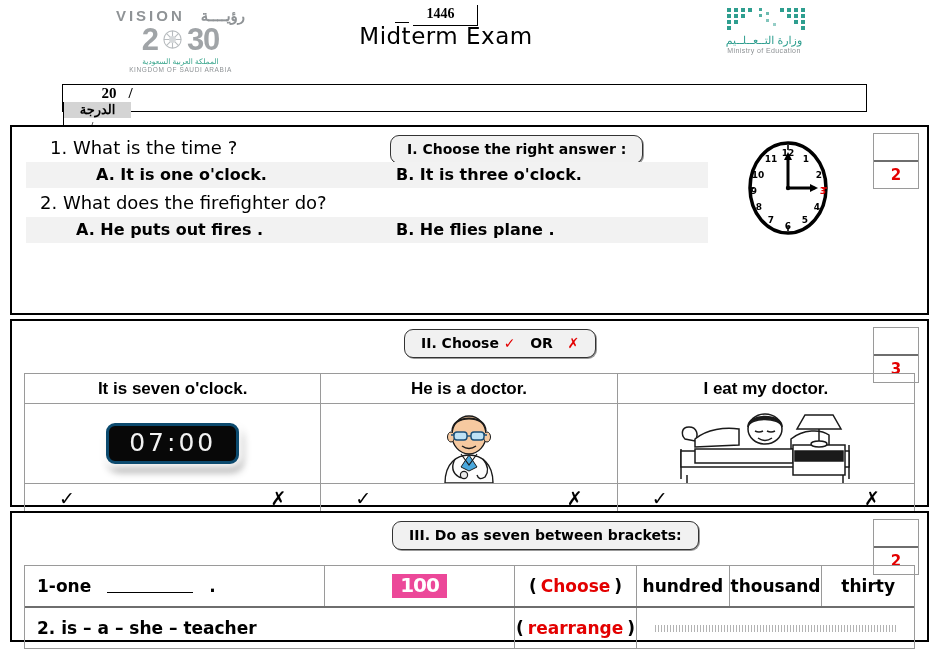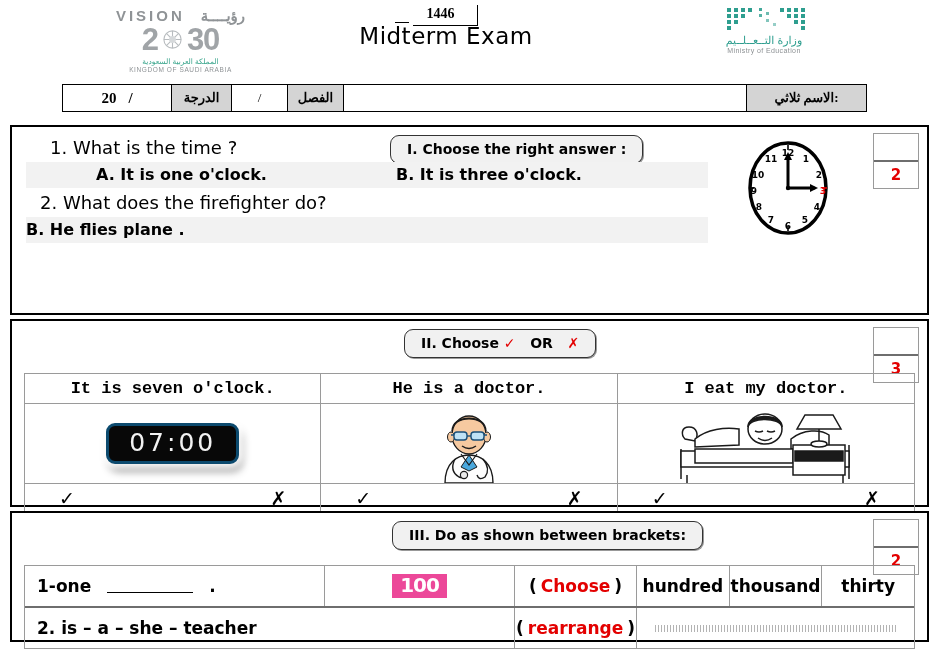--- a/index.html
+++ b/index.html
@@ -111,7 +111,7 @@
     position: absolute;
     left: 62px; top: 84px;
     width: 805px; height: 28px;
-    display: flex; flex-direction: row;
+    display: flex; flex-direction: column;
     border: 1.5px solid #000;
     box-sizing: border-box;
     font-family: "Liberation Serif", serif;

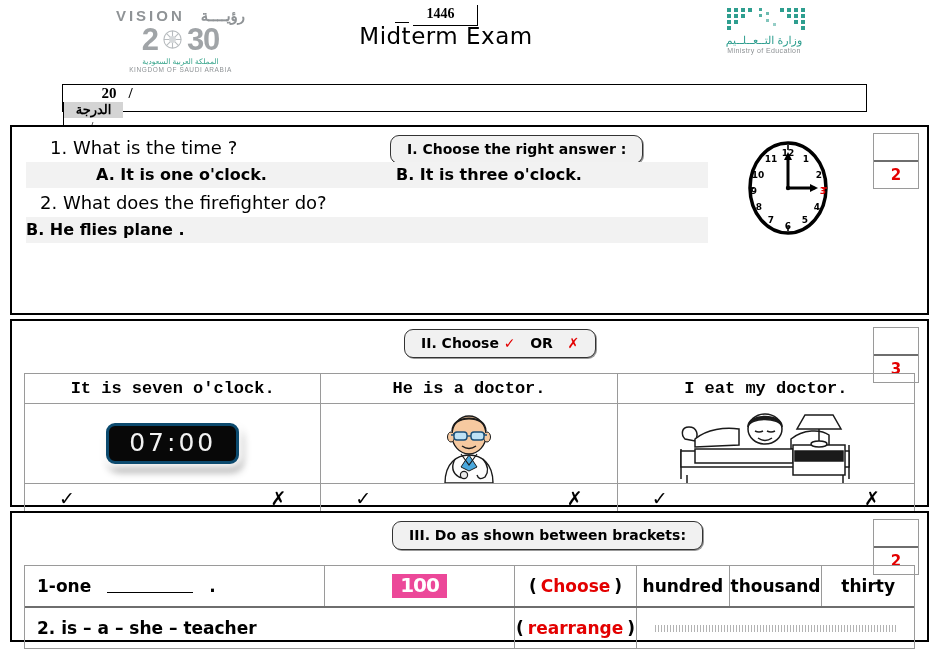--- a/index.html
+++ b/index.html
@@ -126,7 +126,7 @@
   .info-cell:first-child { border-left: none; }
   .info-shade { background:#d4d4d4; font-weight:600; }
   .c-grade-val { width: 108px; font-weight: bold; font-size: 15px; gap: 12px; }
-  .c-grade-lbl { width: 60px; }
+  .c-grade-lbl { width: 68px; }
   .c-class-val { width: 56px; }
   .c-class-lbl { width: 56px; }
   .c-name-blank { flex: 1; }

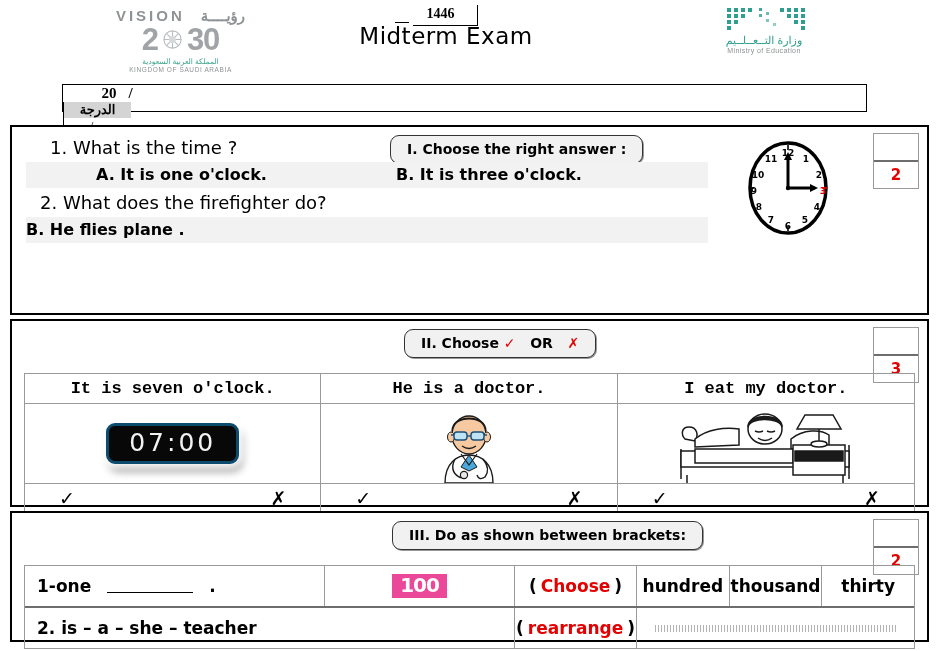--- a/index.html
+++ b/index.html
@@ -412,6 +412,7 @@
       </div>
       <div class="q-line" style="padding-left:14px;">2. What does the firefighter do?</div>
       <div class="opts">
+        <span class="opt-a2">A. He puts out fires .</span>
         <span class="opt-b">B. He flies plane .</span>
       </div>
     </div>

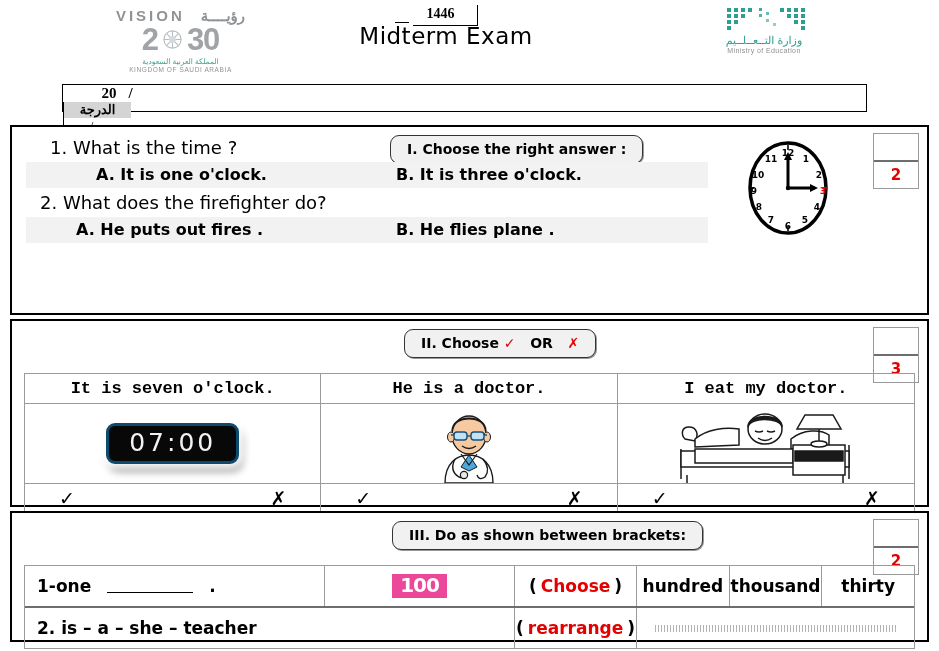--- a/index.html
+++ b/index.html
@@ -233,7 +233,7 @@
   .g-cell:last-child { border-right: none; }
   .g-head {
     height: 30px;
-    font-family: Liberation Mono, monospace;
+    font-family: Liberation Sans, sans-serif;
     font-size: 17px; font-weight: 700;
   }
   .g-img { height: 80px; position: relative; }

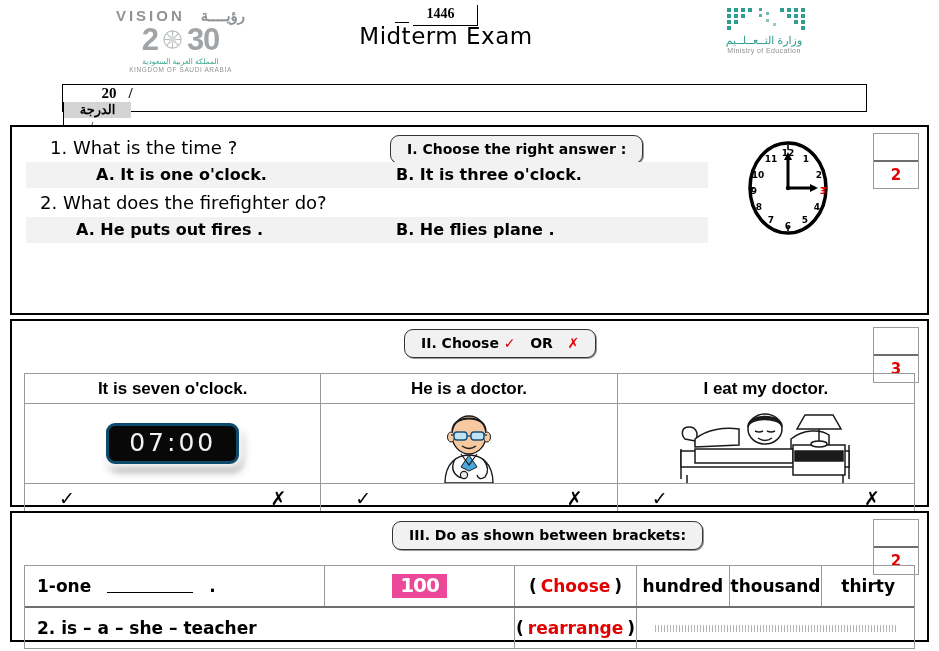--- a/index.html
+++ b/index.html
@@ -503,7 +503,7 @@
 
   <div class="section" id="section-3">
     <div class="sec-head">
-      <div class="banner">III. Do as shown between brackets:</div>
+      <div class="banner">III. Do as seven between brackets:</div>
       <div class="score-box">
         <div class="score-top"></div>
         <div class="score-bot">2</div>

